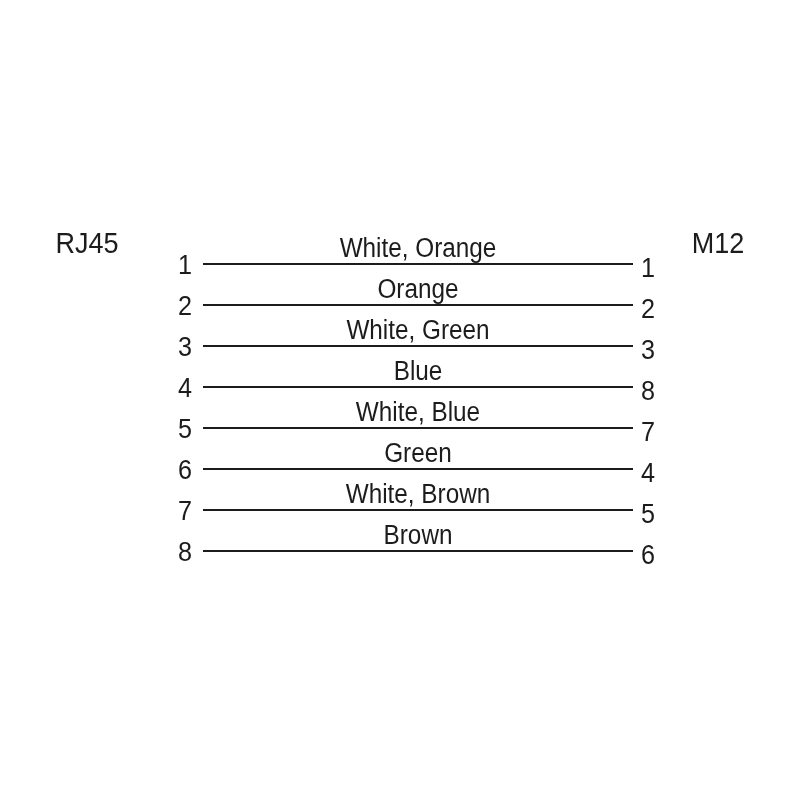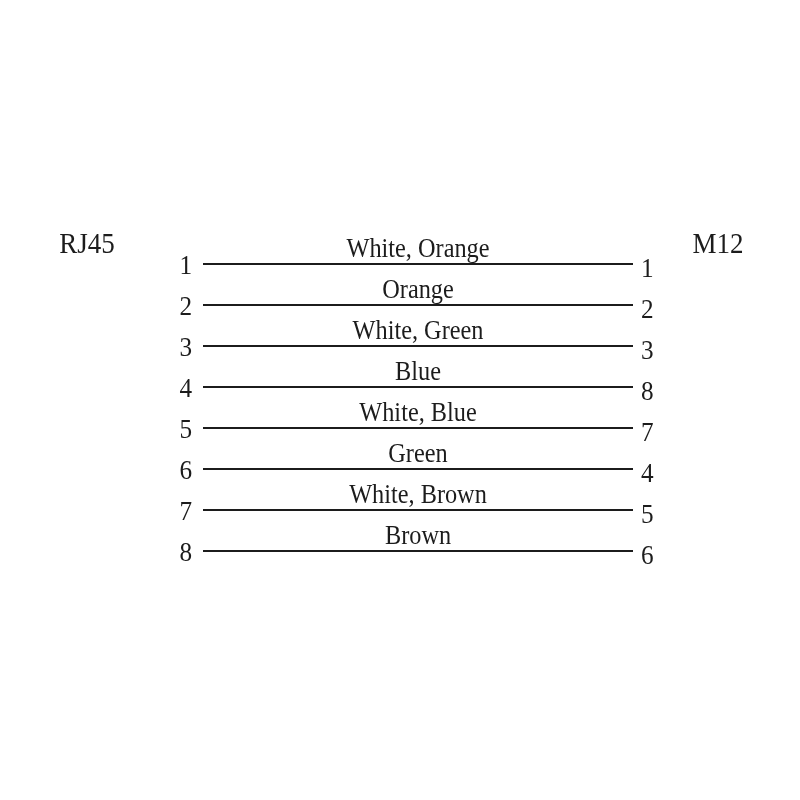--- a/index.html
+++ b/index.html
@@ -12,7 +12,7 @@
     width: 800px;
     height: 800px;
     background: var(--bg, #ffffff);
-    font-family: Liberation Serif, serif;
+    font-family: Liberation Sans, sans-serif;
     color: var(--ink, #1c1c1c);
     overflow: hidden;
   }

